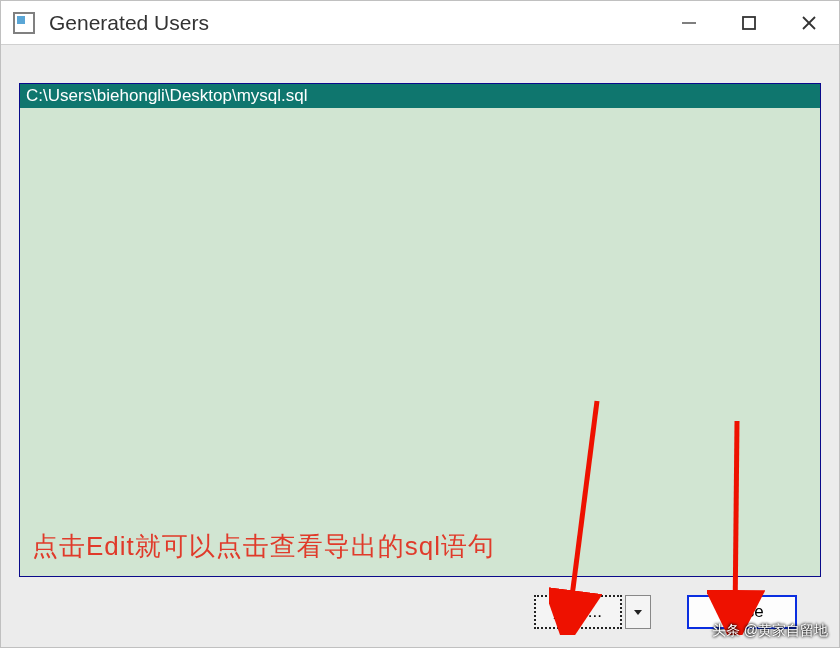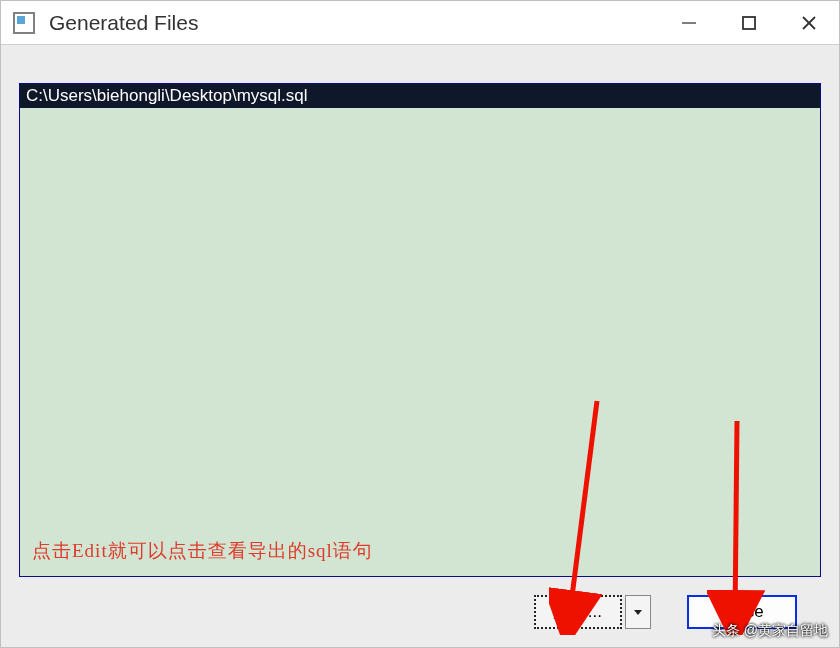--- a/index.html
+++ b/index.html
@@ -150,7 +150,7 @@
 <div class="window">
   <div class="titlebar">
     <span class="app-icon"></span>
-    <span class="title-text">Generated Files</span>
+    <span class="title-text">Generated Users</span>
     <div class="win-controls">
       <div class="win-btn">
         <svg viewBox="0 0 18 18">

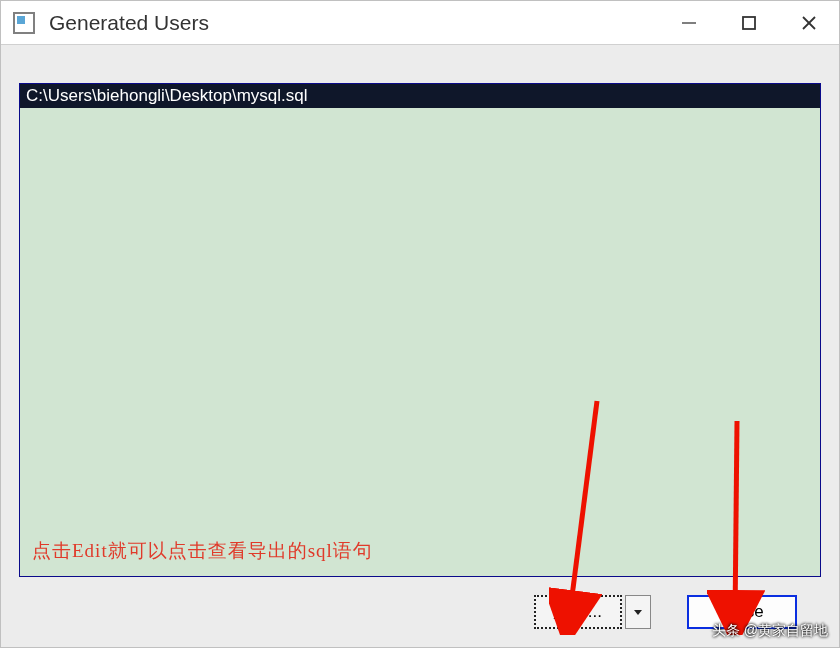--- a/index.html
+++ b/index.html
@@ -77,7 +77,7 @@
       overflow: hidden;
     }
     .listitem {
-      background: #0f172a;
+      background: #0f766e;
       color: #ffffff;
       font-size: 17px;
       padding: 2px 6px;

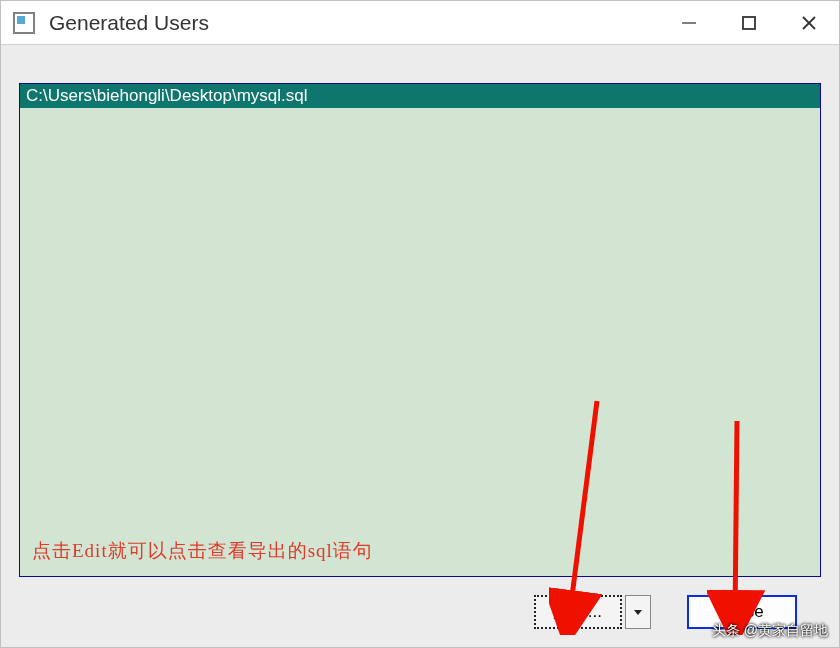--- a/index.html
+++ b/index.html
@@ -88,8 +88,8 @@
       left: 12px;
       bottom: 12px;
       color: #e03a2a;
-      font-size: 19px;
-      font-family: Liberation Serif, serif;
+      font-size: 26px;
+      font-family: Liberation Sans, sans-serif;
       letter-spacing: 1px;
     }
     .button-row {

